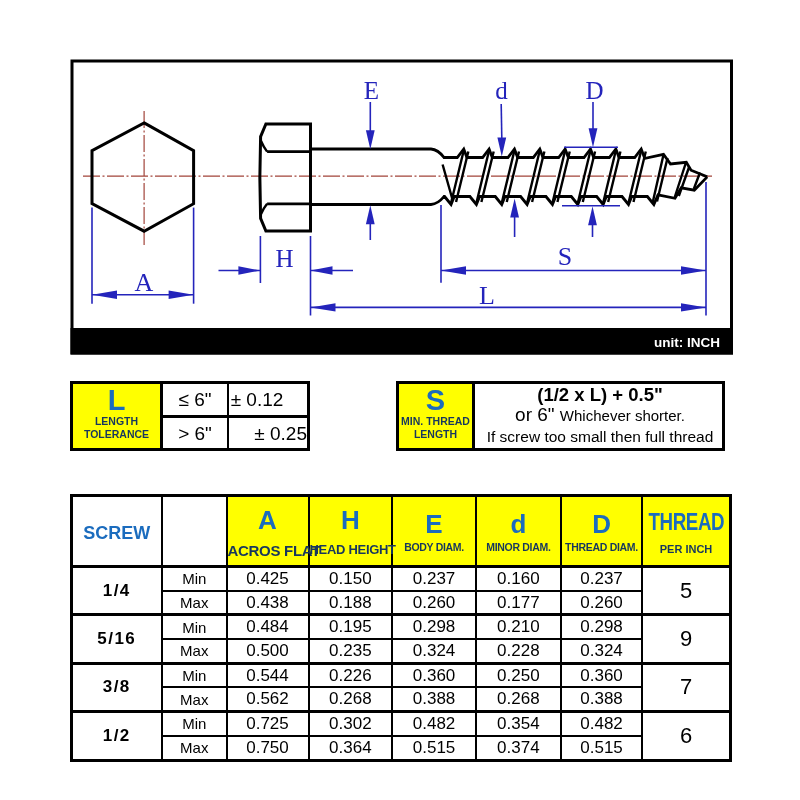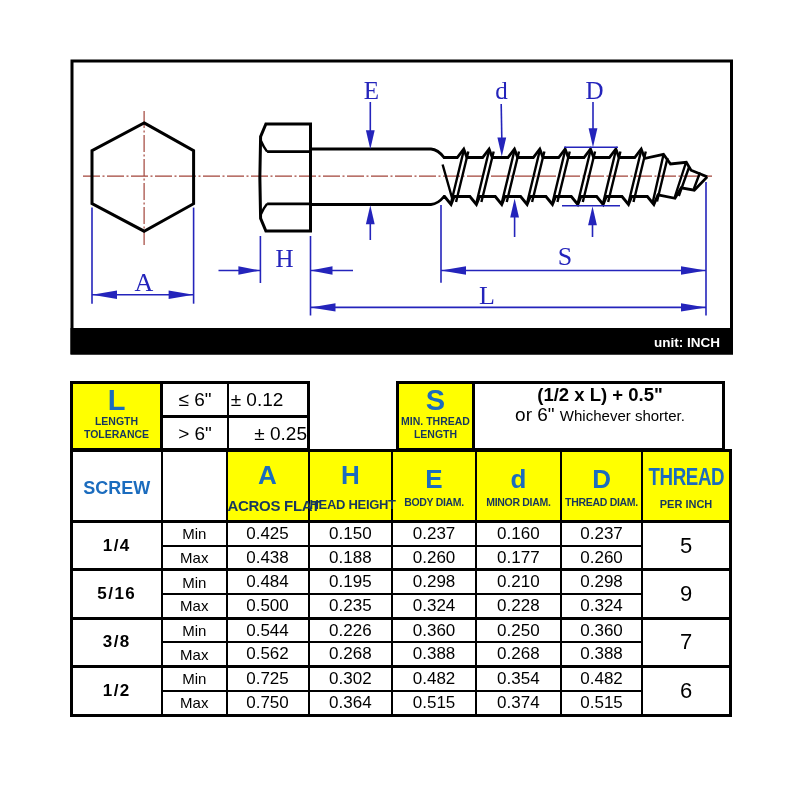--- a/index.html
+++ b/index.html
@@ -88,6 +88,7 @@
   <div style="position:absolute;left:79px;top:0;width:244px;text-align:center;color:#000">
     <div style="font-size:18.5px;font-weight:bold;line-height:20px;margin-top:1px">(1/2 x L) + 0.5"</div>
     <div style="font-size:15px;line-height:20.5px"><span style="font-size:19px">or 6" </span>Whichever shorter.</div>
+    <div style="font-size:15.5px;line-height:20px">If screw too small then full thread</div>
   </div>
 </div>
 

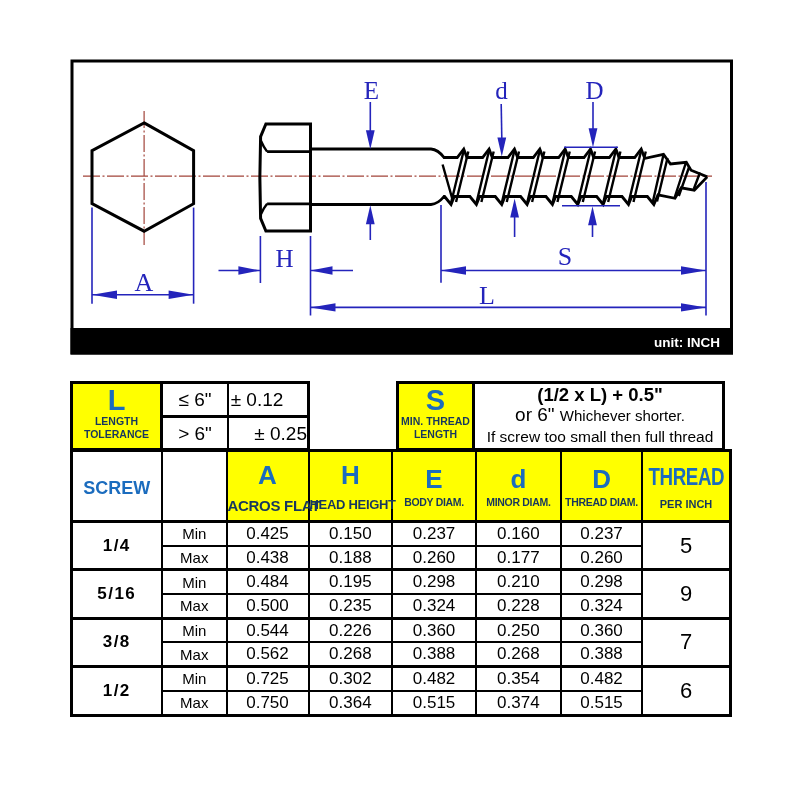--- a/index.html
+++ b/index.html
@@ -92,7 +92,7 @@
   </div>
 </div>
 
-<table style="position:absolute;left:69.5px;top:449px;width:662.4px;border-collapse:collapse;table-layout:fixed;border:3px solid #000;font-family:'Liberation Sans',sans-serif">
+<table style="position:absolute;left:69.5px;top:494px;width:662.4px;border-collapse:collapse;table-layout:fixed;border:3px solid #000;font-family:'Liberation Sans',sans-serif">
 <colgroup>
       <col style="width:91px">
       <col style="width:64.5px">

